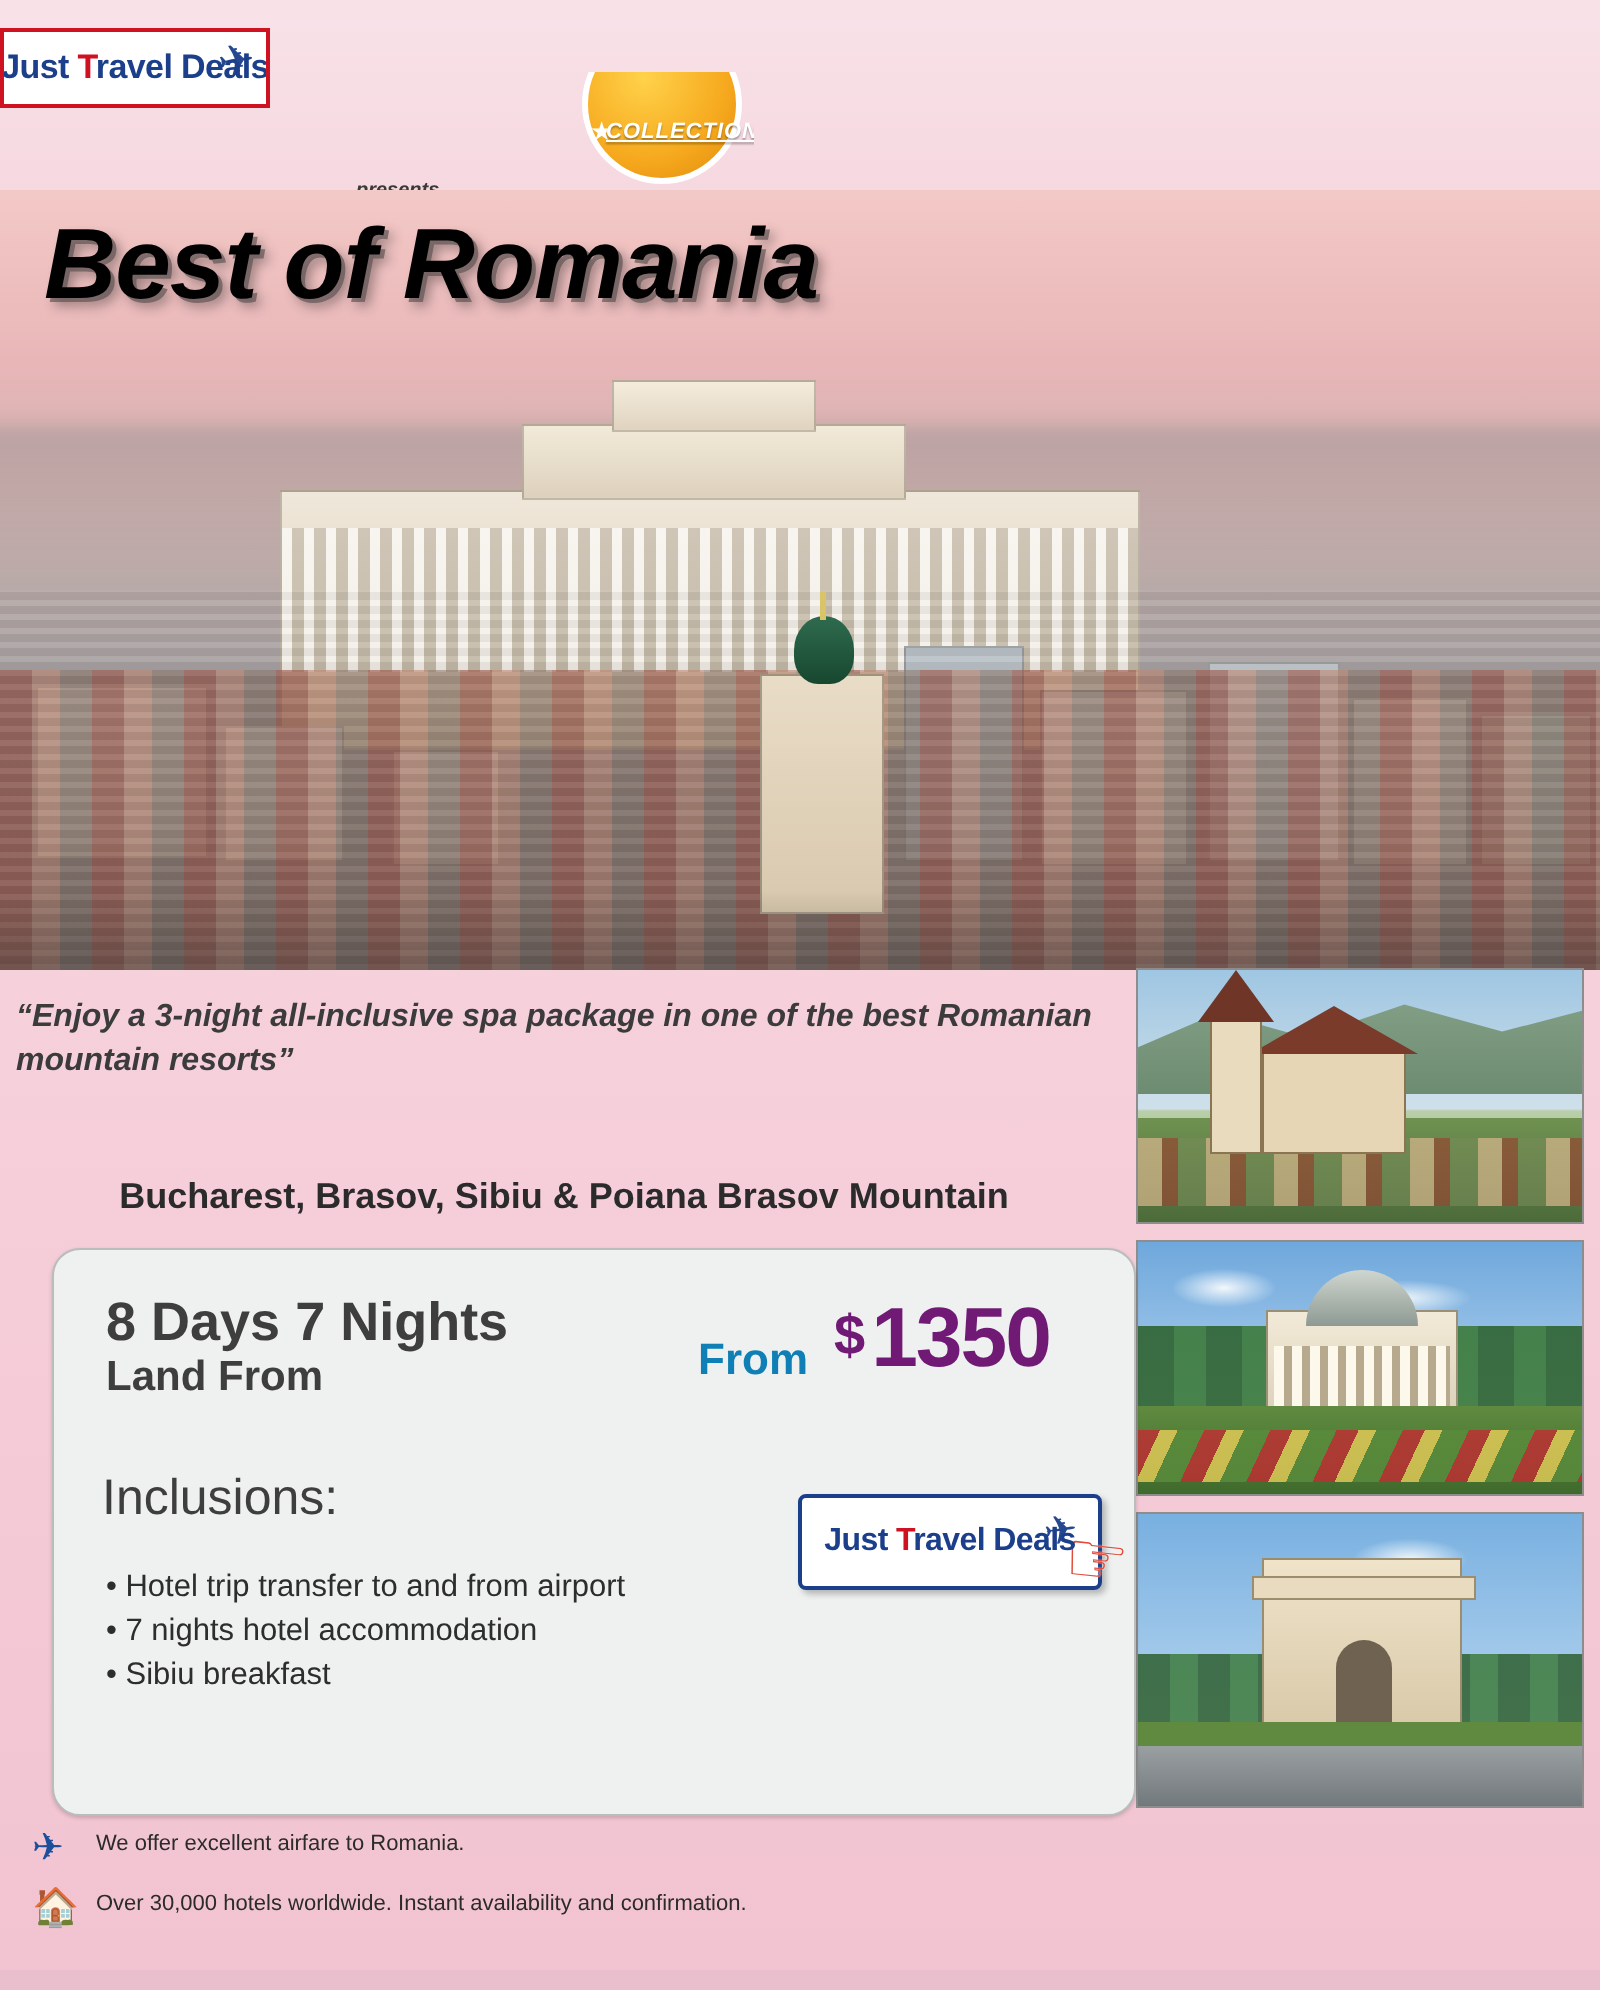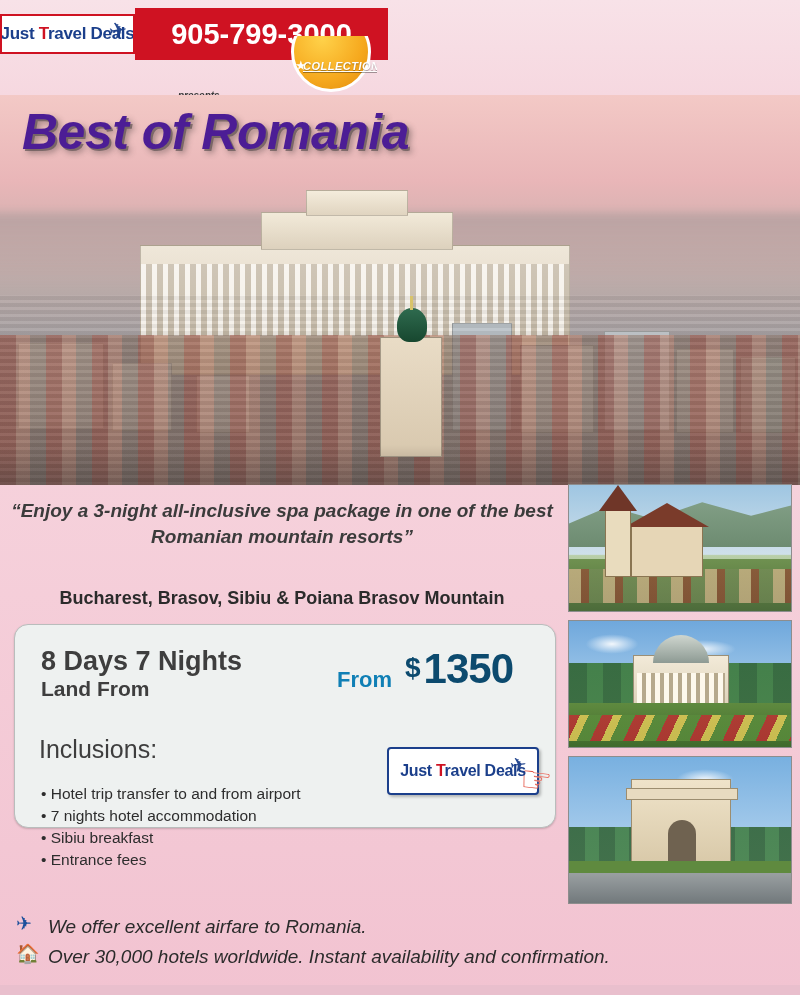--- a/index.html
+++ b/index.html
@@ -392,9 +392,6 @@
       <span class="logo-text"><span>Just </span><span class="t-red">T</span><span>ravel Deals</span></span>
     </div>
 
-    <div class="phone-box">
-      <span class="phone-text">905-799-3000</span>
-    </div>
 
     <div class="presents">presents</div>
 

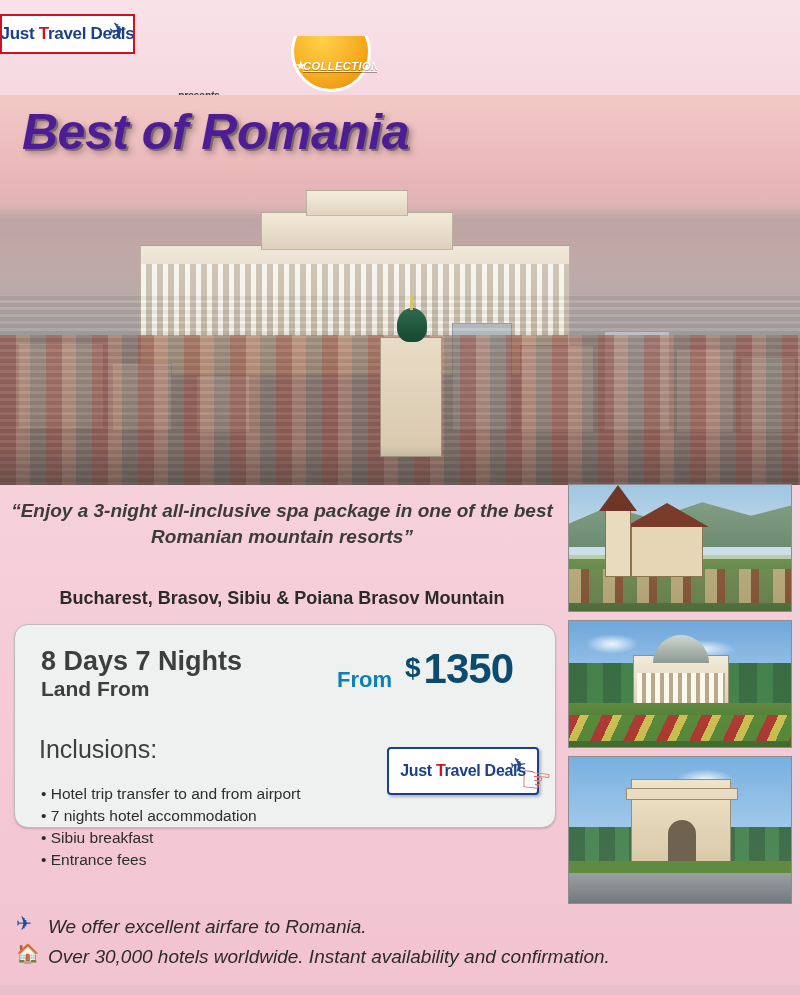--- a/index.html
+++ b/index.html
@@ -206,7 +206,7 @@
     font-size: 50px;
     font-weight: bold;
     font-style: italic;
-    color: #4c1d95;
+    color: #000000;
     text-shadow: 2px 2px 0 rgba(90,80,80,.65), 4px 4px 6px rgba(60,50,50,.45);
     letter-spacing: -0.5px;
     z-index: 5;

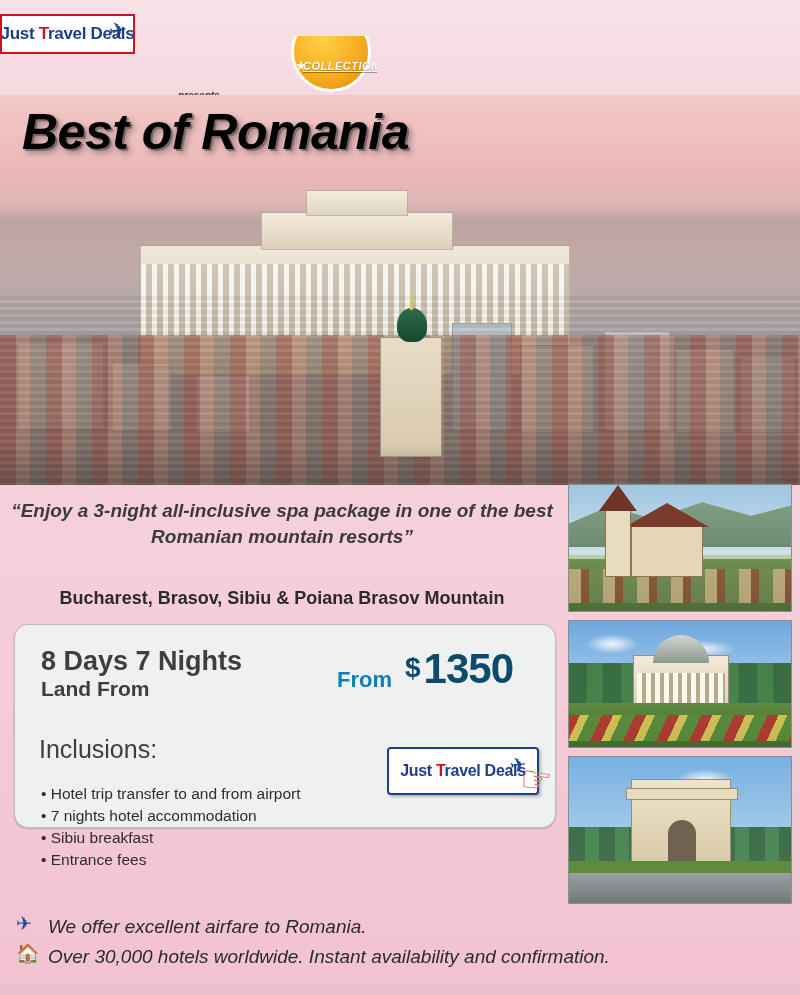--- a/index.html
+++ b/index.html
@@ -215,8 +215,8 @@
     position: absolute;
     left: 8px; top: 498px;
     width: 548px;
-    text-align: center;
-    font-size: 19px;
+    text-align: left;
+    font-size: 16px;
     font-style: italic;
     font-weight: bold;
     color: #3b3b3b;

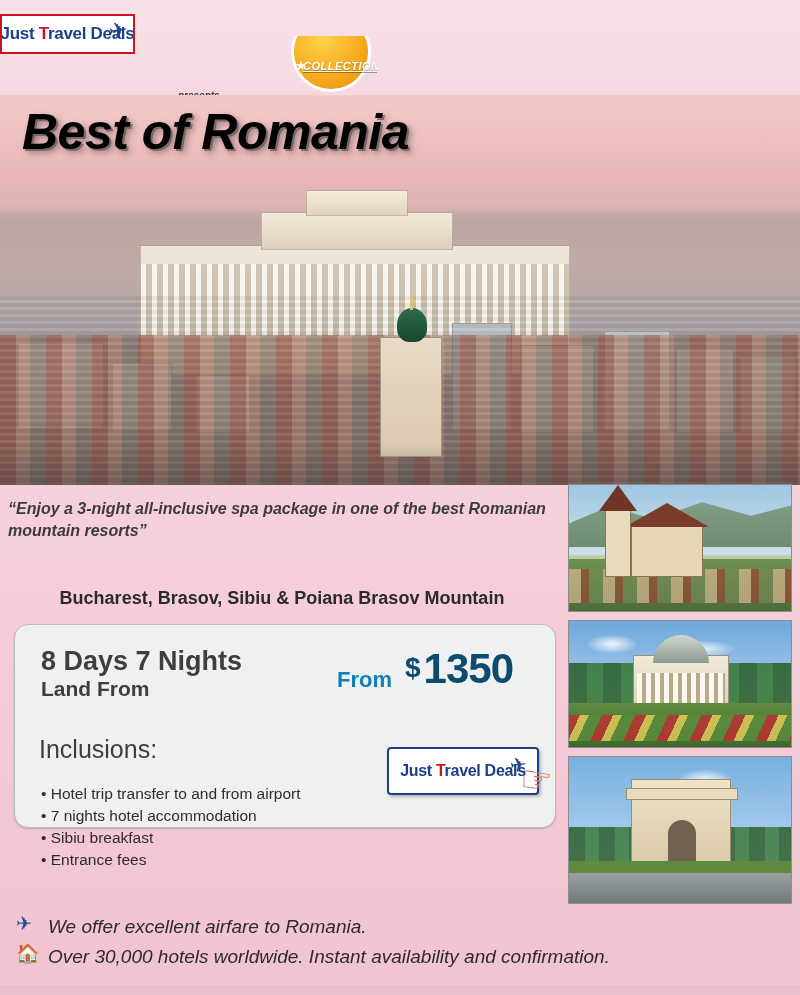--- a/index.html
+++ b/index.html
@@ -289,8 +289,8 @@
   
   .offer {
     position: absolute;
-    left: 14px; top: 624px;
-    width: 542px; height: 204px;
+    left: 26px; top: 624px;
+    width: 542px; height: 284px;
     background: #eef1f0;
     border: 1px solid #b9bdbc;
     border-radius: 14px;

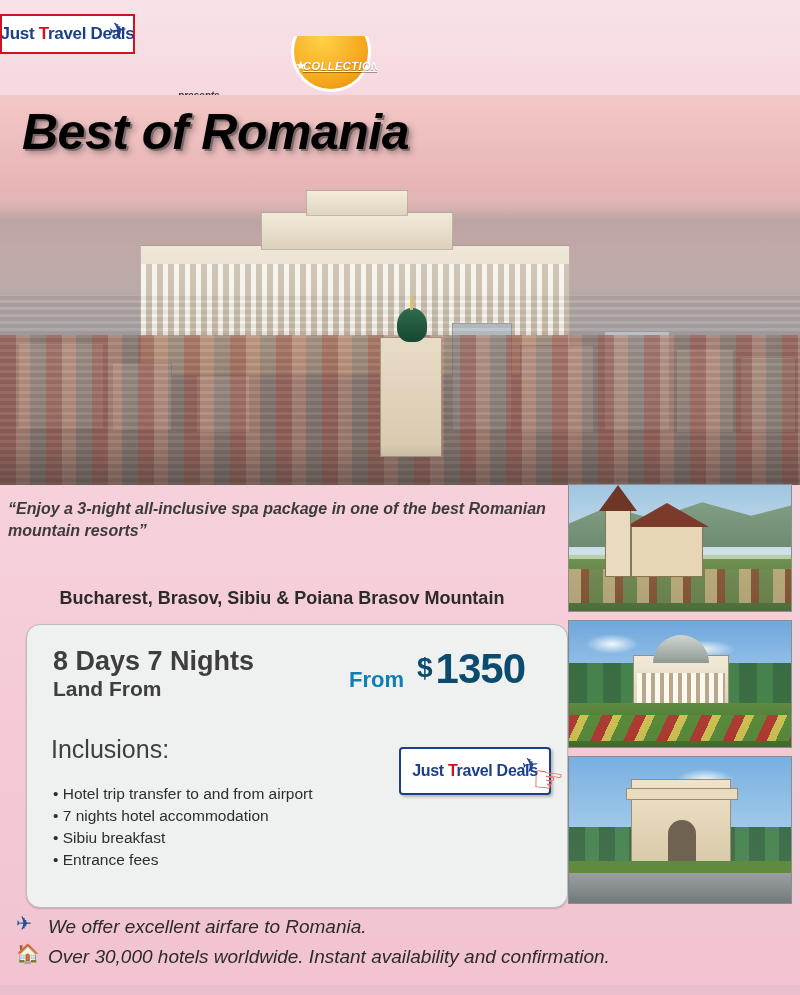--- a/index.html
+++ b/index.html
@@ -311,7 +311,7 @@
   }
   .offer-price {
     position: absolute; left: 390px; top: 20px;
-    font-size: 42px; font-weight: bold; color: #0c4a6e;
+    font-size: 42px; font-weight: bold; color: #701a75;
     letter-spacing: -1px;
   }
   .offer-price .cur { font-size: 28px; vertical-align: 6px; margin-right: 4px; }

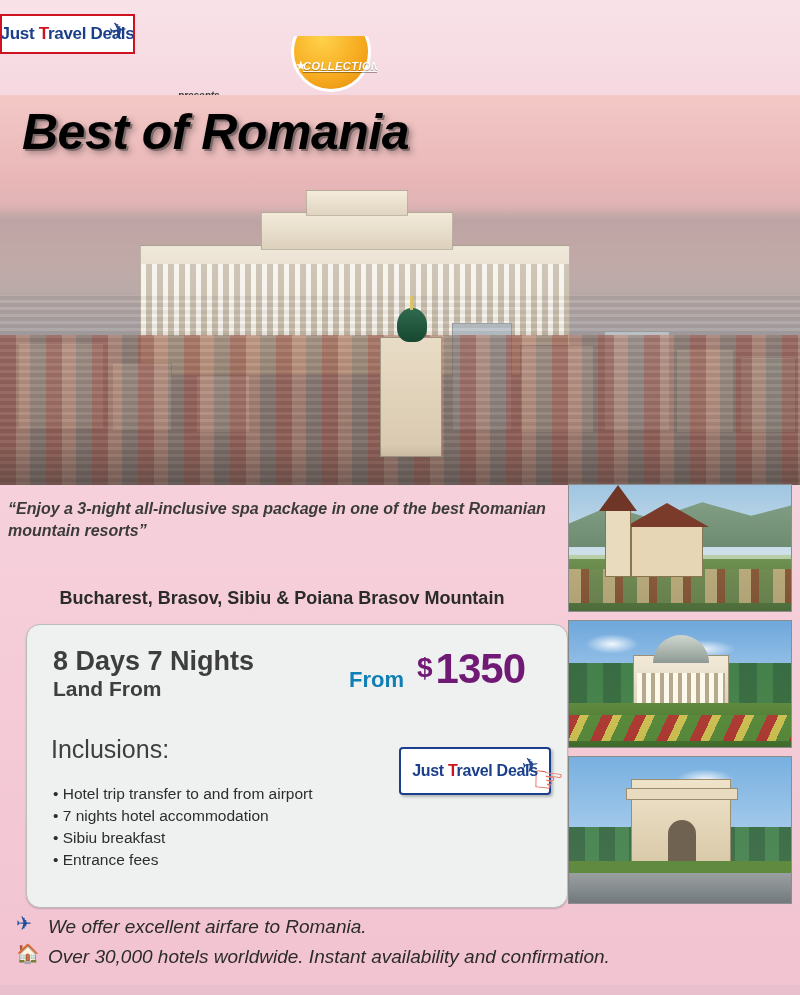--- a/index.html
+++ b/index.html
@@ -480,7 +480,6 @@
       <li>Hotel trip transfer to and from airport</li>
       <li>7 nights hotel accommodation</li>
       <li>Sibiu breakfast</li>
-      <li>Entrance fees</li>
     </ul>
 
     <div class="btn-logo">

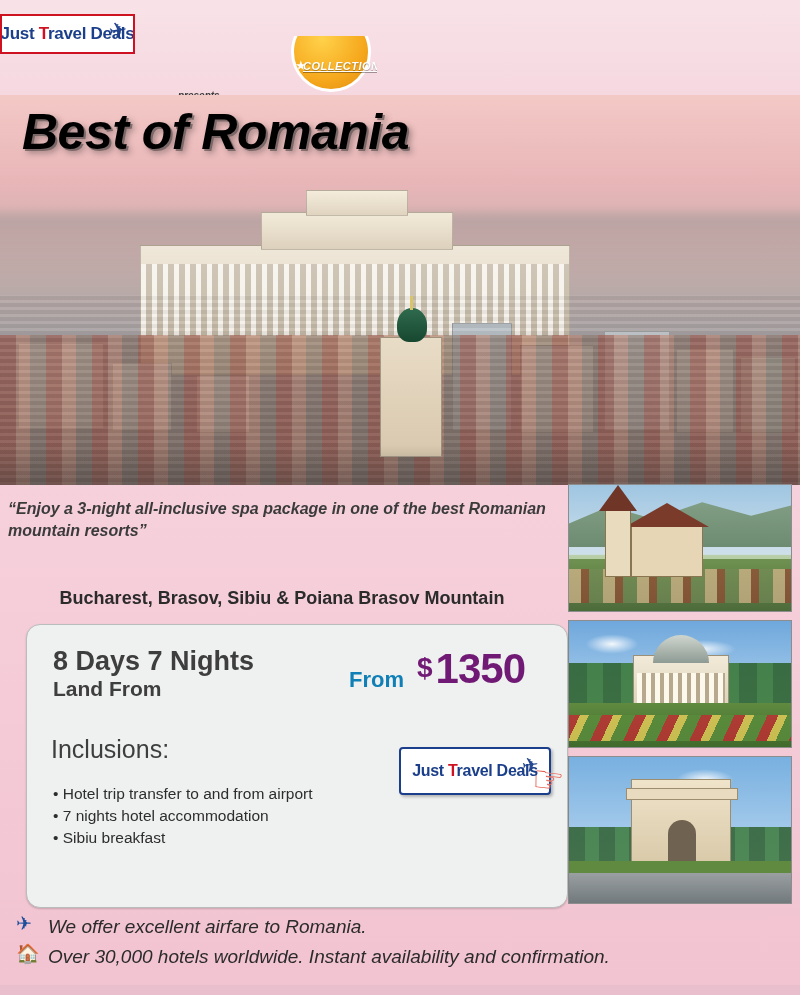--- a/index.html
+++ b/index.html
@@ -353,8 +353,7 @@
   .note {
     position: absolute;
     left: 16px;
-    font-size: 19px;
-    font-style: italic;
+    font-size: 11px;
     color: #2b2b2b;
   }
   #note1 { top: 916px; left: 48px; }

